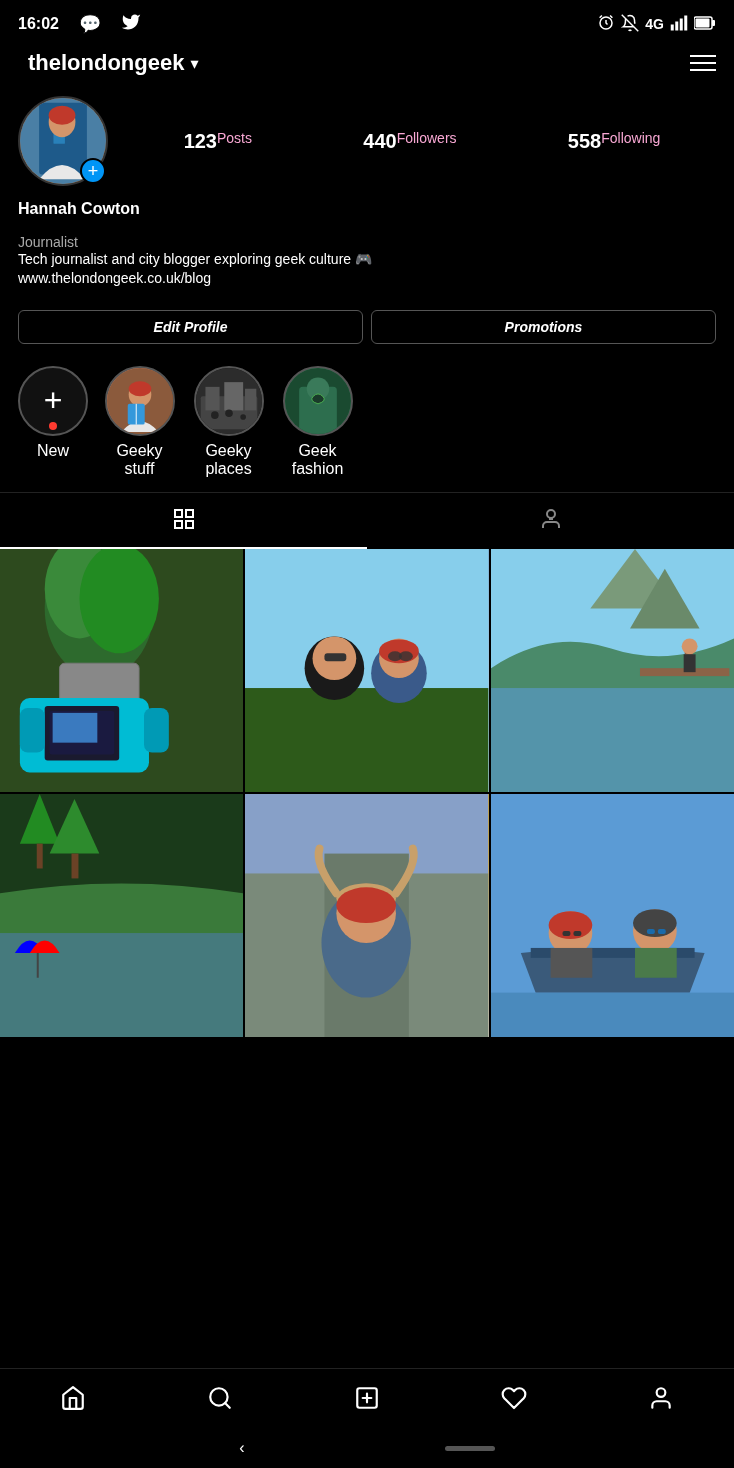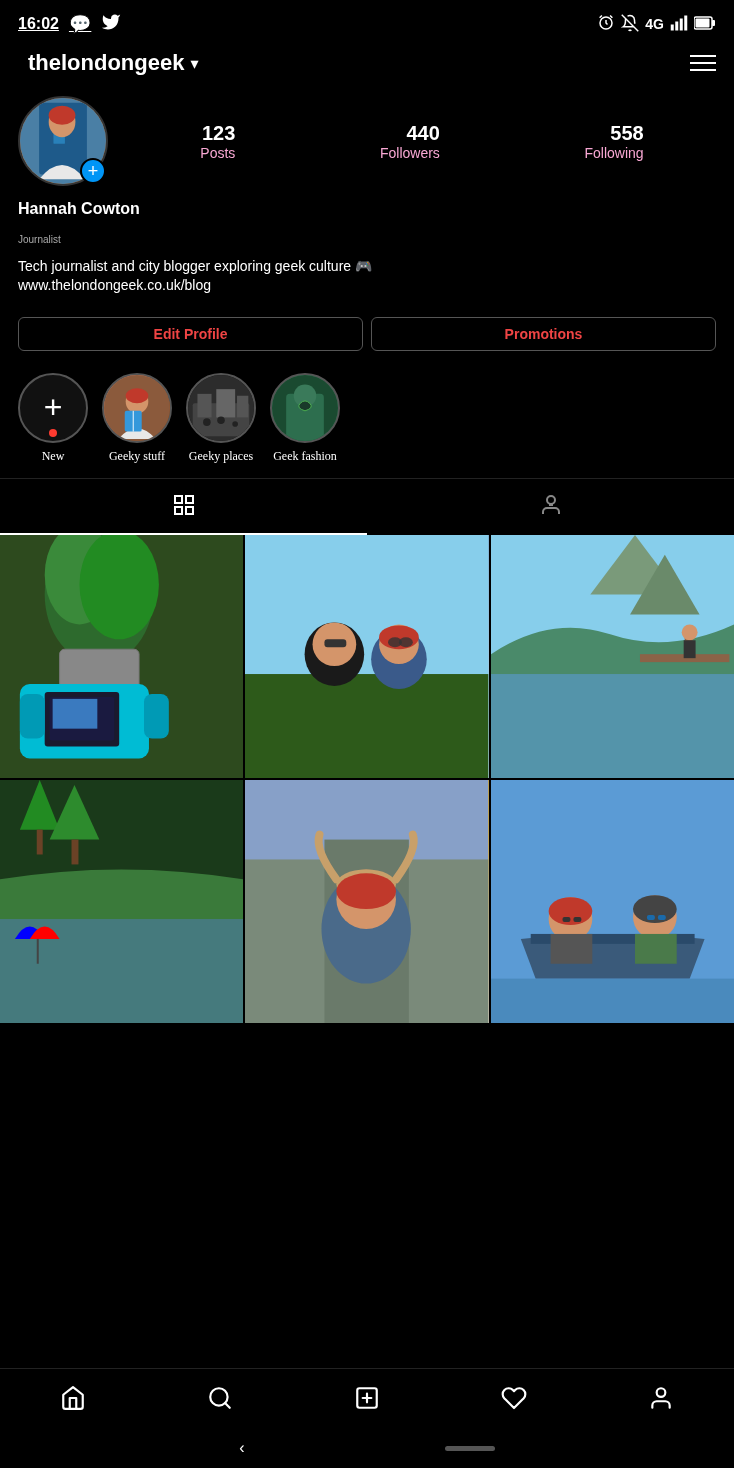--- a/index.html
+++ b/index.html
@@ -22,7 +22,7 @@
       padding: 8px 18px 4px;
       height: 44px;
     }
-    .status-left { font-size: 16px; font-weight: 700; display: flex; gap: 10px; align-items: center; text-decoration: underline; }
+    .status-left { font-size: 16px; font-weight: 700; display: flex; gap: 20px; align-items: center; }
     .status-right { display: flex; gap: 6px; align-items: center; font-size: 14px; }
 
     

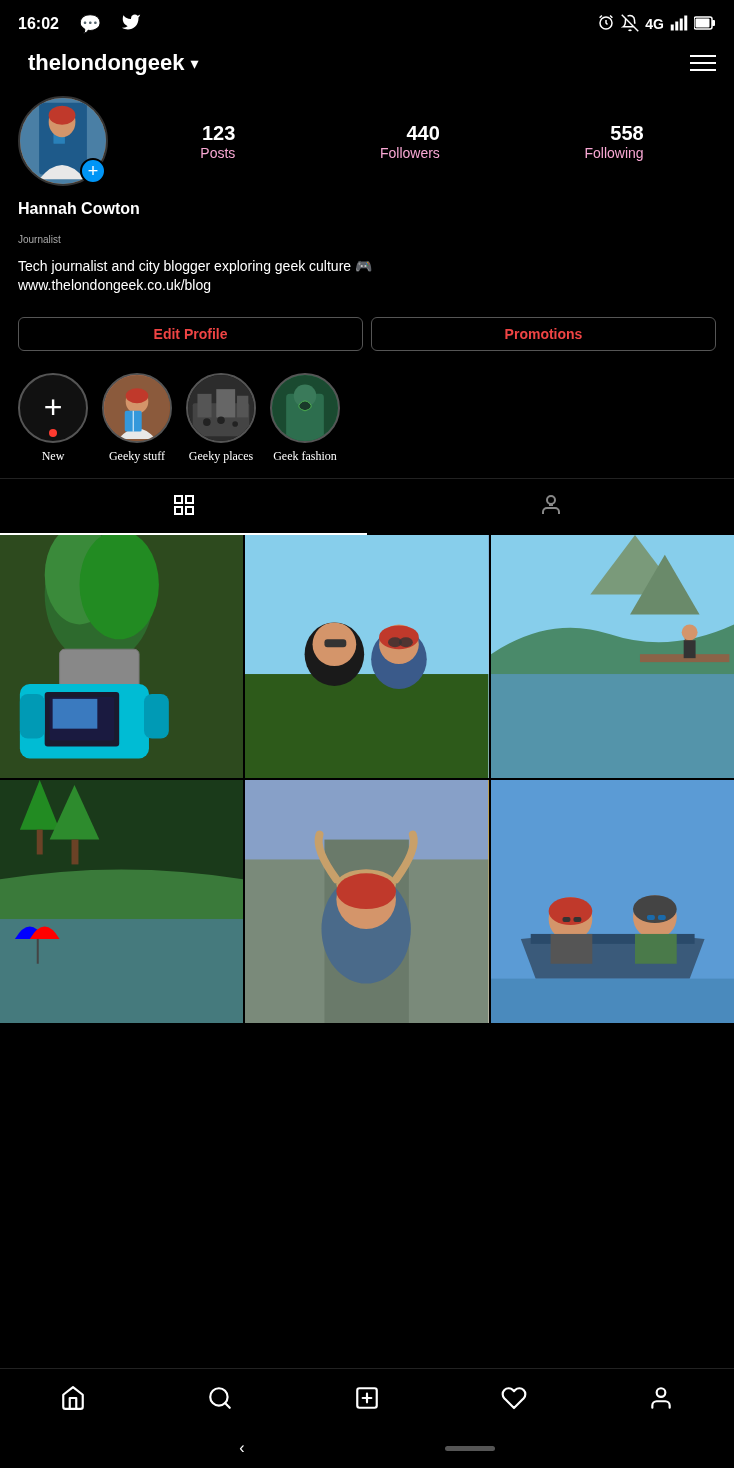--- a/index.html
+++ b/index.html
@@ -89,7 +89,7 @@
       justify-content: space-around;
       text-align: center;
     }
-    .stat-item { display: flex; flex-direction: column; align-items: flex-end; }
+    .stat-item { display: flex; align-items: flex-start; }
     .stat-num { font-size: 20px; font-weight: 700; }
     .stat-label { font-size: 14px; color: #f9a8d4; }
 

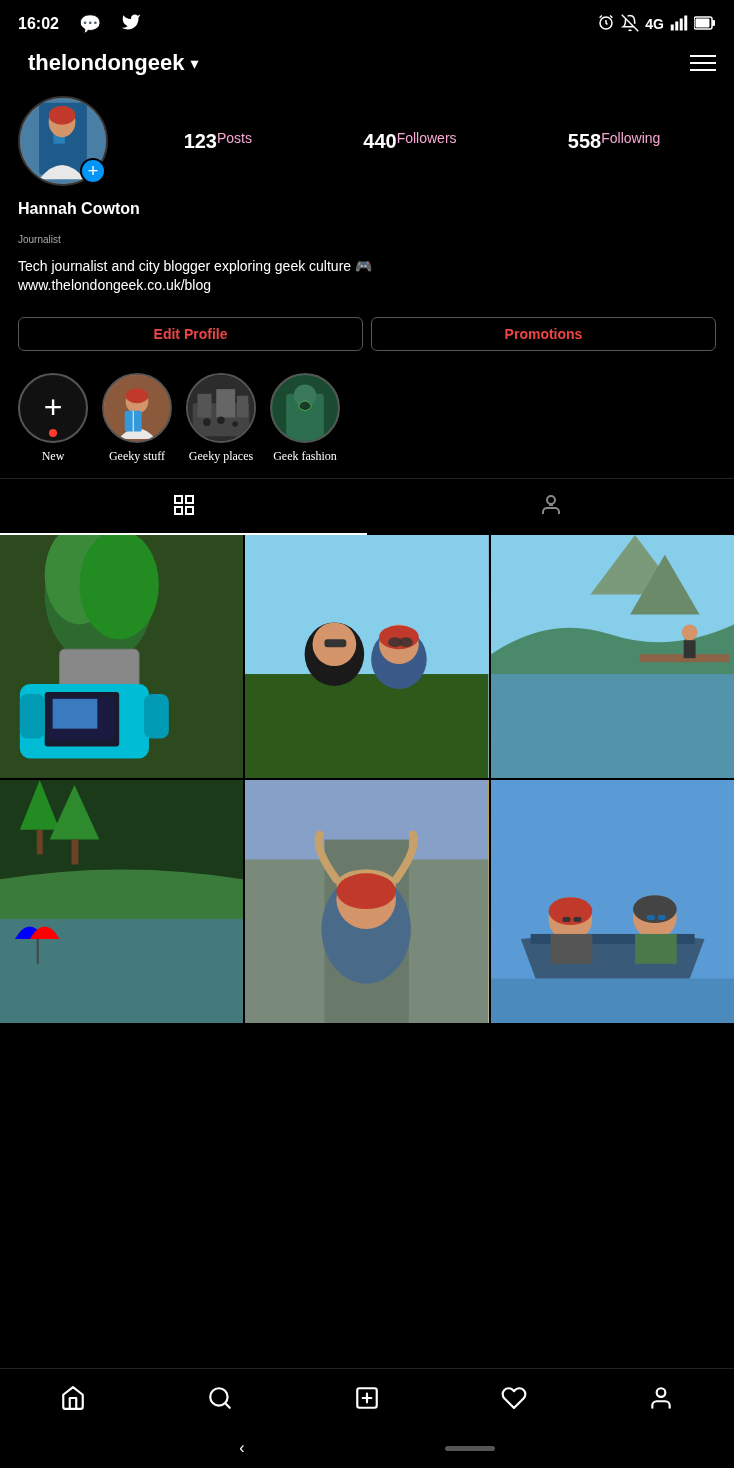--- a/index.html
+++ b/index.html
@@ -94,7 +94,7 @@
     .stat-label { font-size: 14px; color: #f9a8d4; }
 
     .profile-name { font-size: 16px; font-weight: 700; margin-bottom: 16px; }
-    .profile-title { font-size: 10px; color: #aaa; margin-bottom: 12px; }
+    .profile-title { font-size: 14px; color: #aaa; margin-bottom: 0; }
     .profile-bio { font-size: 14px; line-height: 1.4; color: #fff; }
     .profile-link { font-size: 14px; color: #fff; }
 

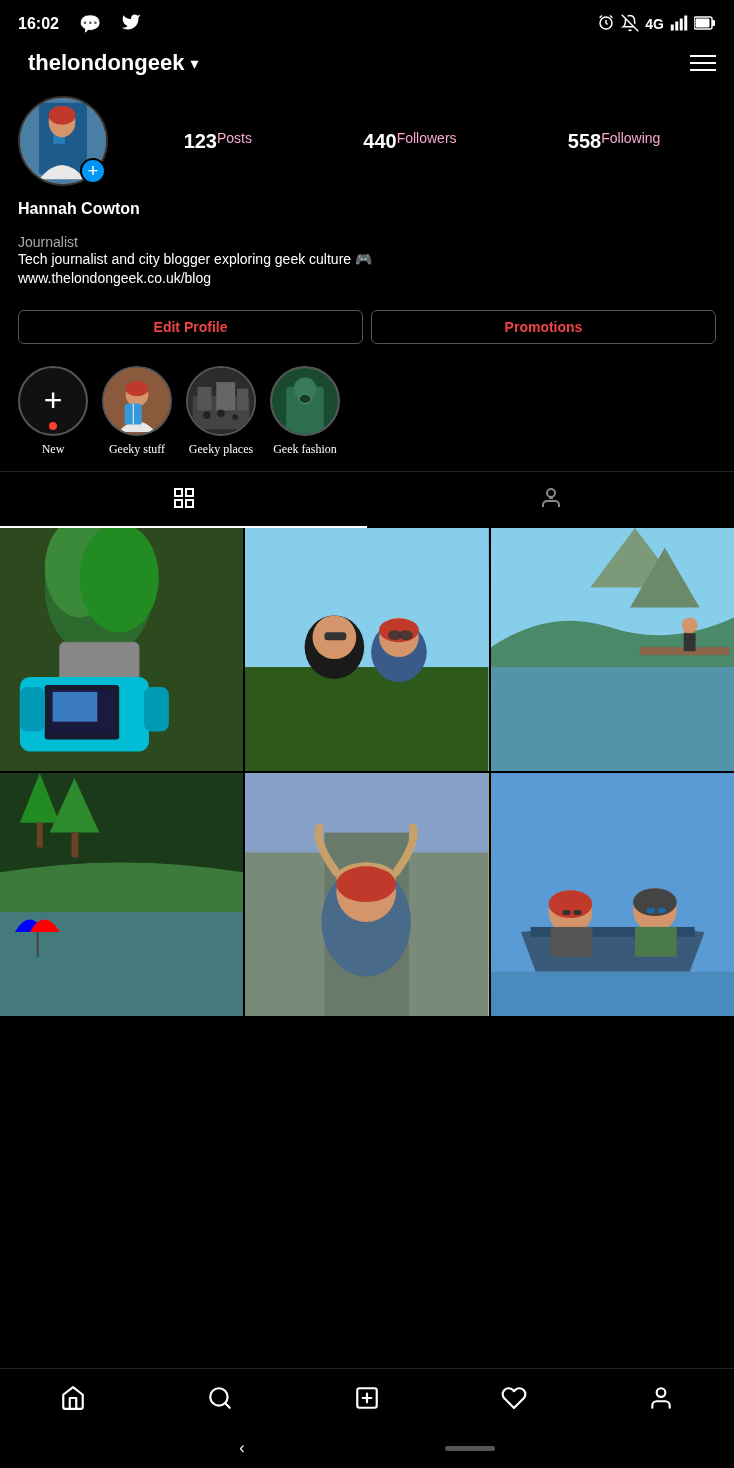--- a/index.html
+++ b/index.html
@@ -110,11 +110,12 @@
       border: 1.5px solid #555;
       border-radius: 6px;
       background: #000;
-      color: #ef4444;
+      color: #ffffff;
       font-size: 14px;
       font-weight: 700;
       text-align: center;
       cursor: pointer;
+      font-style: italic;
     }
 
     

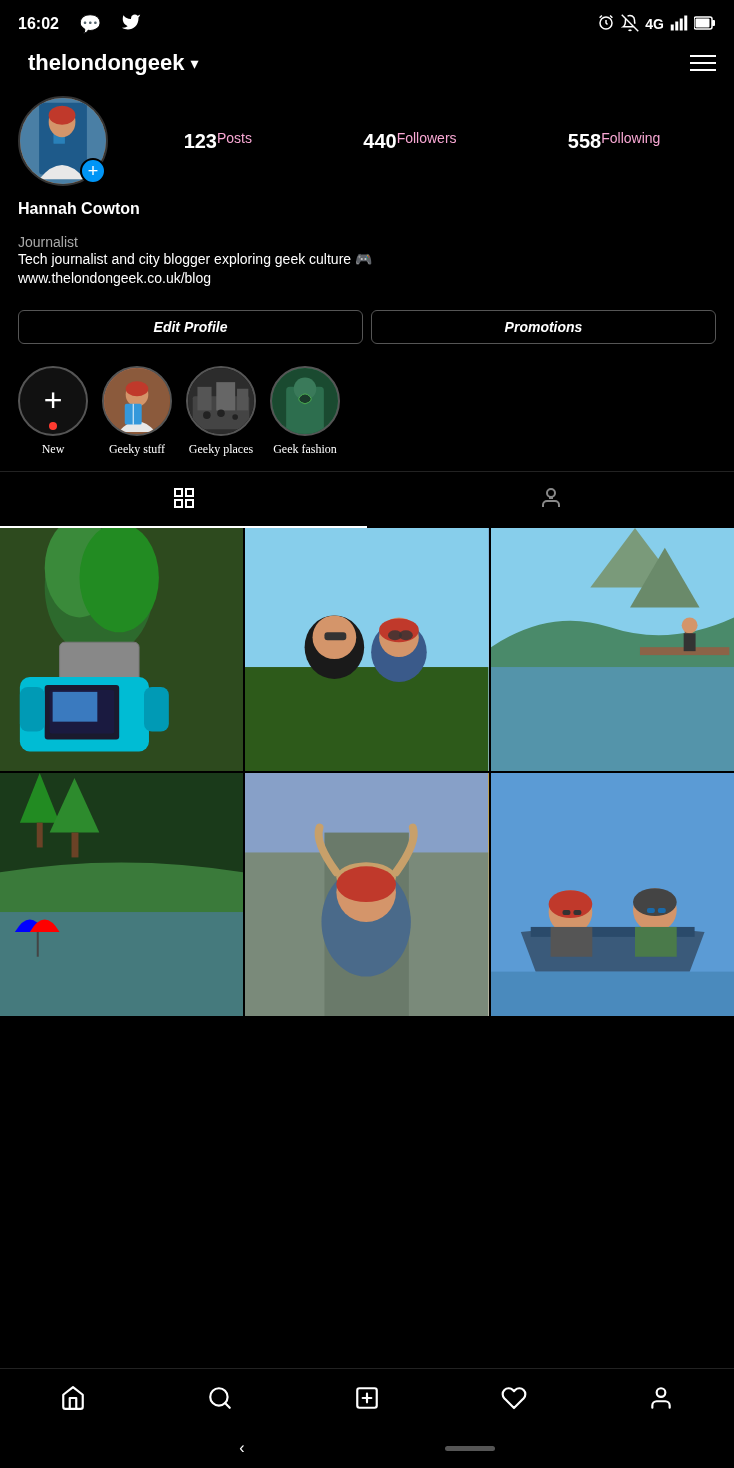--- a/index.html
+++ b/index.html
@@ -154,11 +154,10 @@
       font-weight: 200;
     }
     .story-label {
-      font-size: 12px;
+      font-size: 16px;
       color: #fff;
       text-align: center;
       max-width: 75px;
-      font-family: Liberation Serif, serif;
     }
     .story-dot {
       width: 8px;

